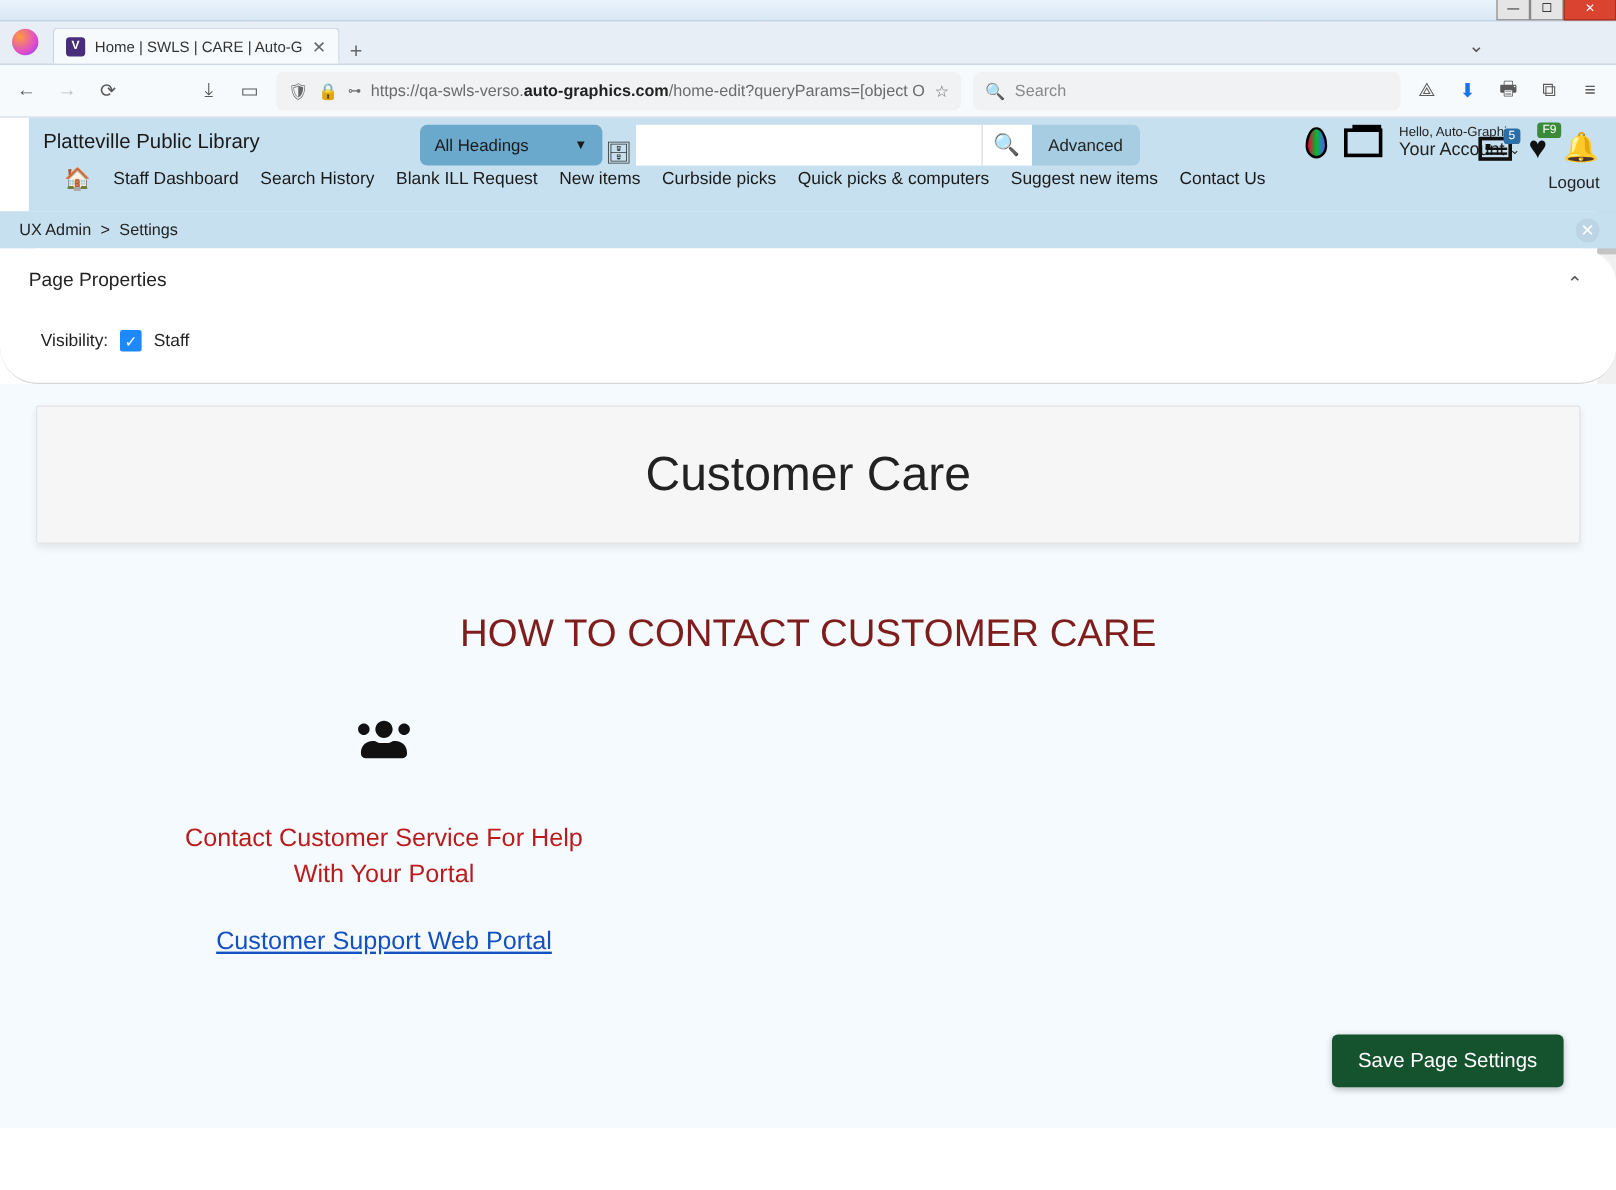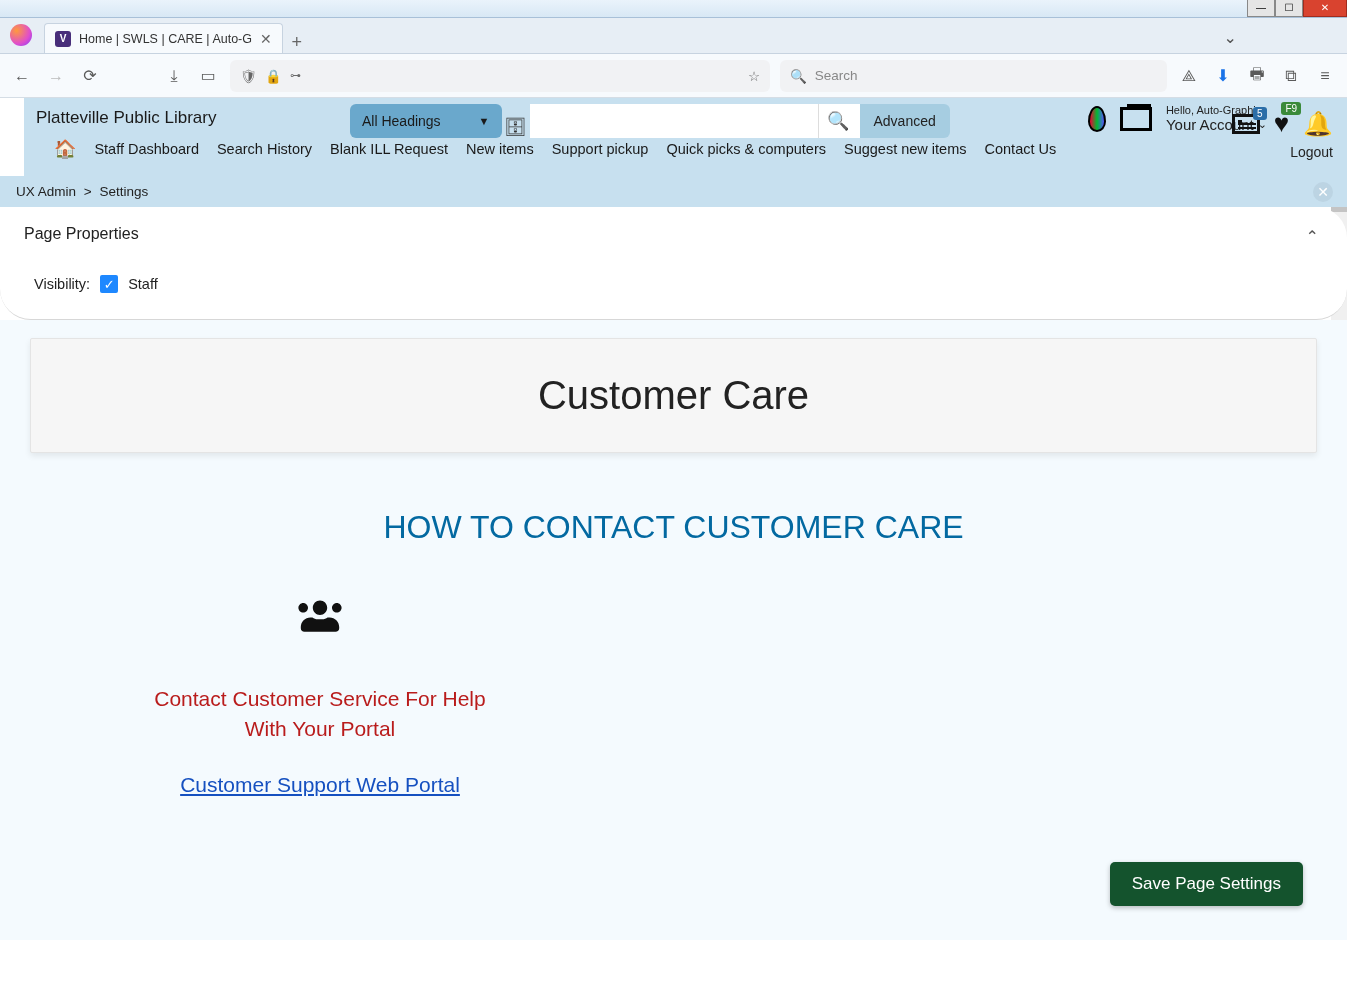--- a/index.html
+++ b/index.html
@@ -129,6 +129,9 @@
     <span class="lock">🛡</span>
     <span class="lock">🔒</span>
     <span style="font-size:11px;">⊶</span>
+    <span class="url-text">
+      <span>https://qa-swls-verso.</span><b>auto-graphics.com</b><span>/home-edit?queryParams=[object O</span>
+    </span>
     <span style="margin-left:auto">☆</span>
   </div>
   <div class="search-box">

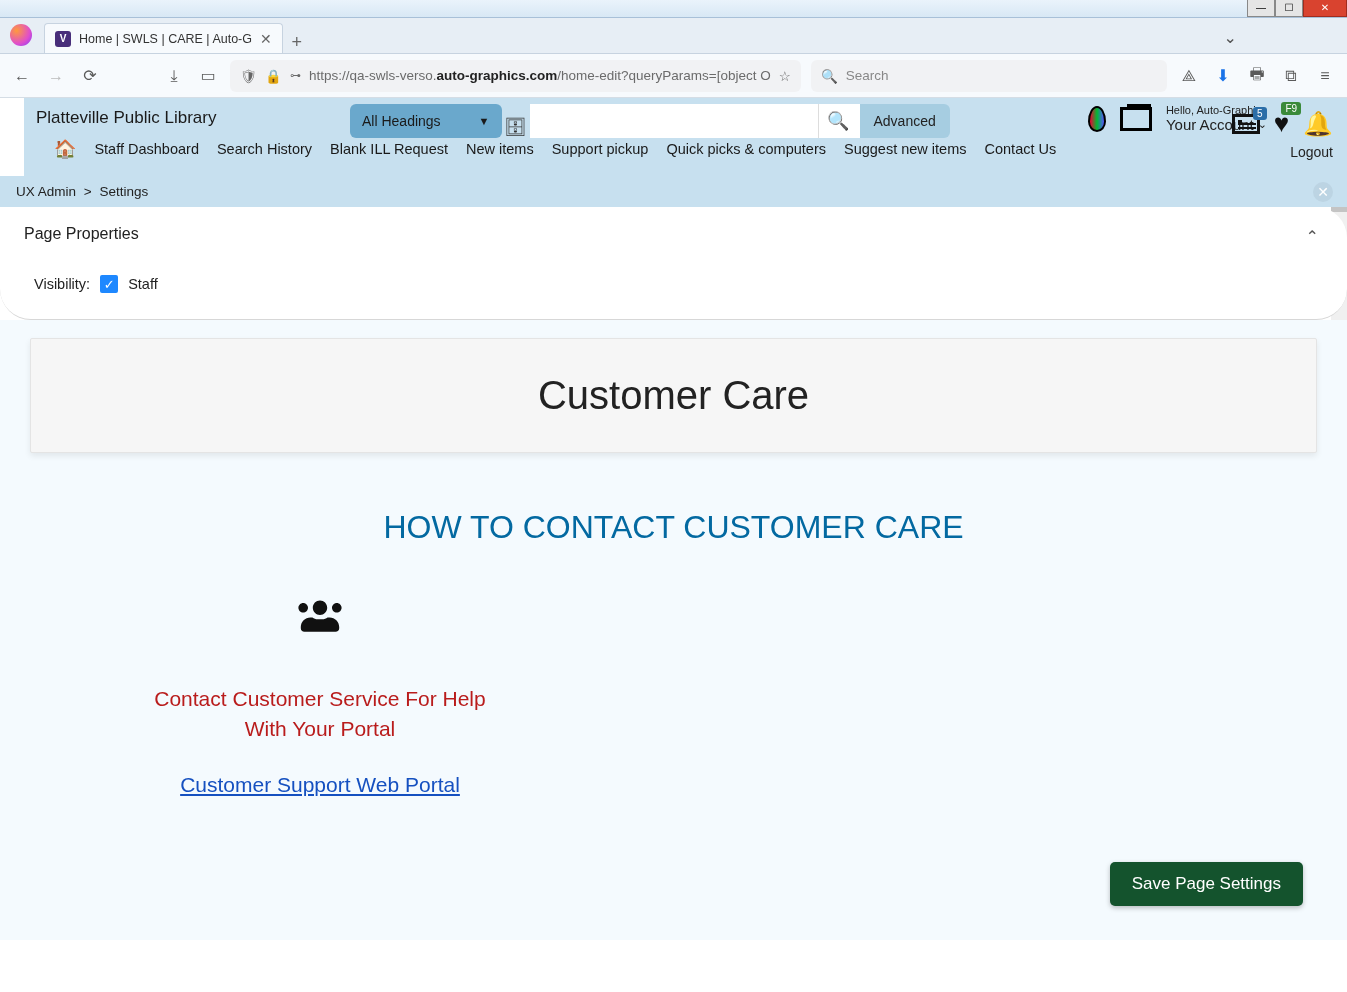--- a/index.html
+++ b/index.html
@@ -199,7 +199,7 @@
     <span>Search History</span>
     <span>Blank ILL Request</span>
     <span>New items</span>
-    <span>Support pickup</span>
+    <span>Curbside picks</span>
     <span>Quick picks &amp; computers</span>
     <span>Suggest new items</span>
     <span>Contact Us</span>

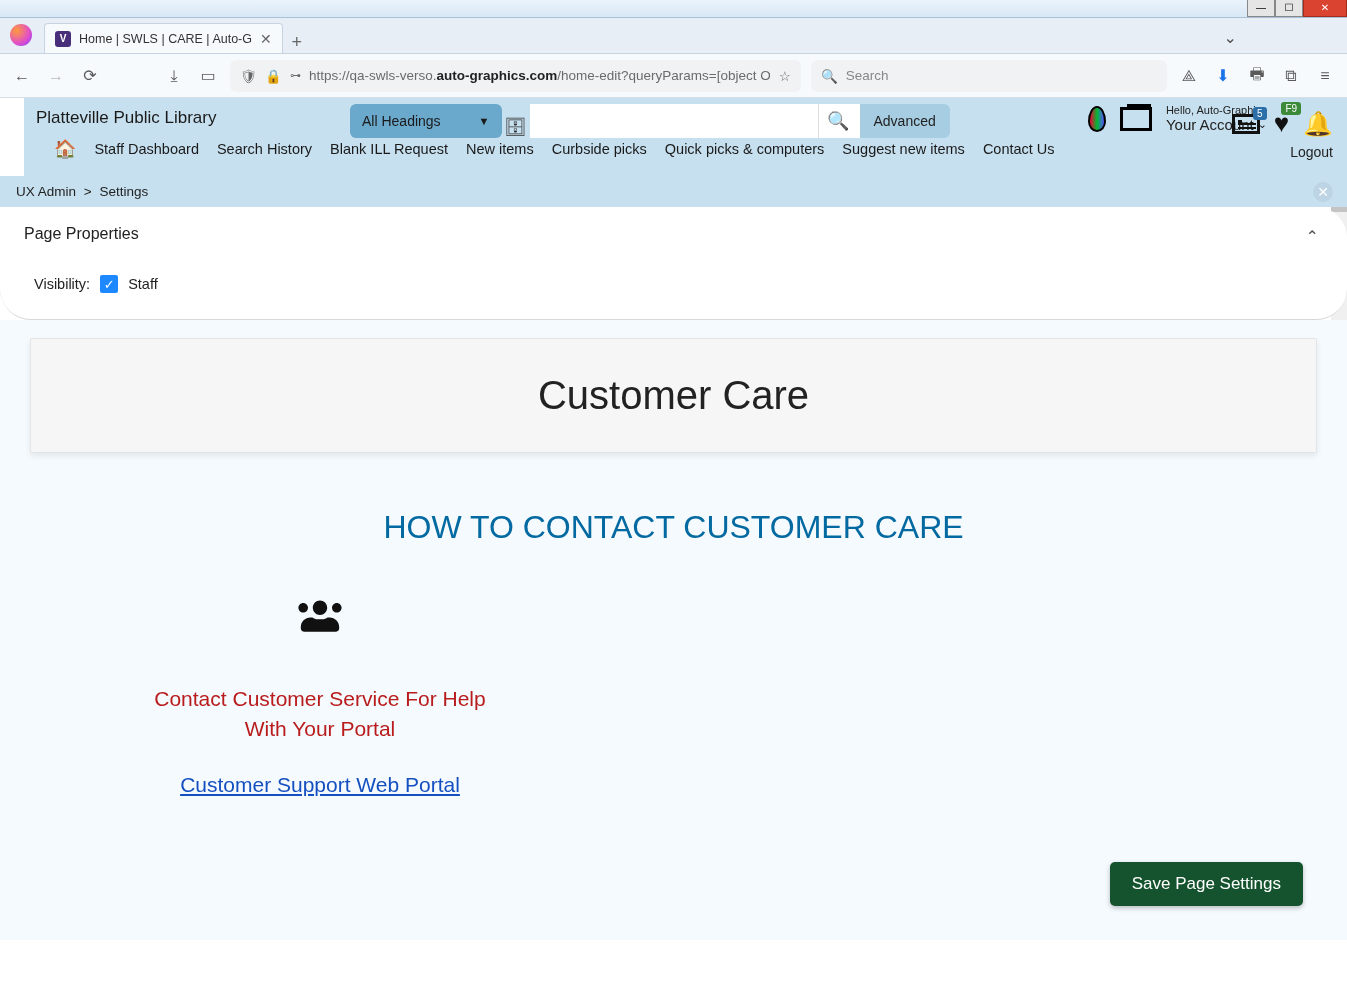--- a/index.html
+++ b/index.html
@@ -77,7 +77,7 @@
 .content { background: #f4fafe; padding: 18px 30px 40px 30px; height: 620px; position: relative; overflow: hidden;}
 .hero { background: #f6f6f6; border: 1px solid #e4e4e4; border-radius: 2px; padding: 34px 0; text-align: center; box-shadow: 0 3px 6px rgba(0,0,0,0.08); }
 .hero h1 { font-size: 40px; font-weight: 400; color: #222; }
-.how { text-align: center; font-size: 32px; font-weight: 400; color: #0369a1; margin-top: 56px; }
+.how { text-align: center; font-size: 32px; font-weight: 400; color: #7f1d1d; margin-top: 56px; }
 .cols { display: flex; justify-content: flex-start; gap: 0; margin-top: 48px; padding: 0 120px;}
 .col { width: 340px; text-align: center; }
 .col .big-icn { font-size: 42px; color: #111; }

